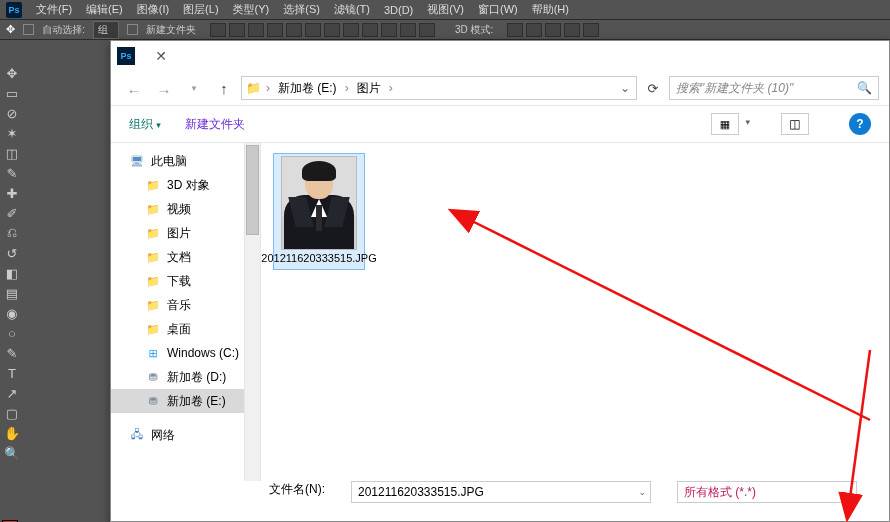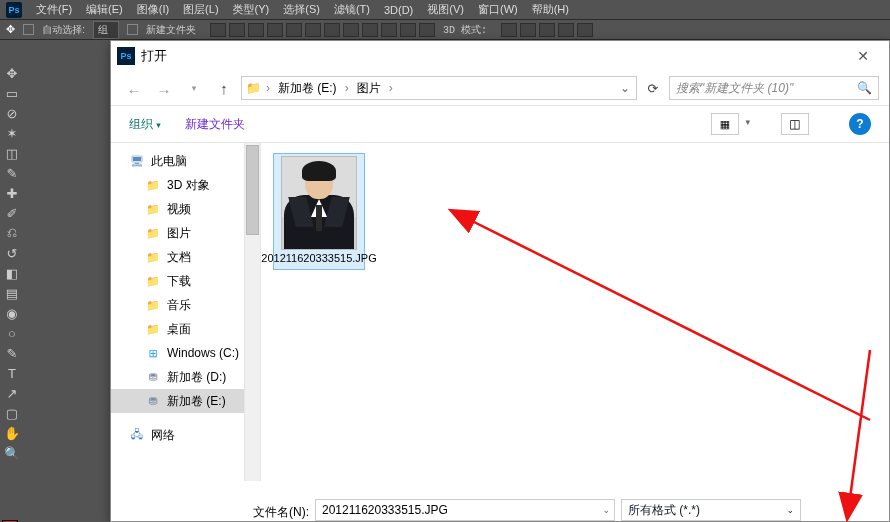--- a/index.html
+++ b/index.html
@@ -125,7 +125,7 @@
       <span></span>
       <span></span>
     </span>
-  <span style="margin-left:0;font-family:Liberation Mono, monospace;">3D 模式:</span>
+  <span style="margin-left:12px;">3D 模式:</span>
   <span class="ps-iconstrip">
       <span></span>
       <span></span>

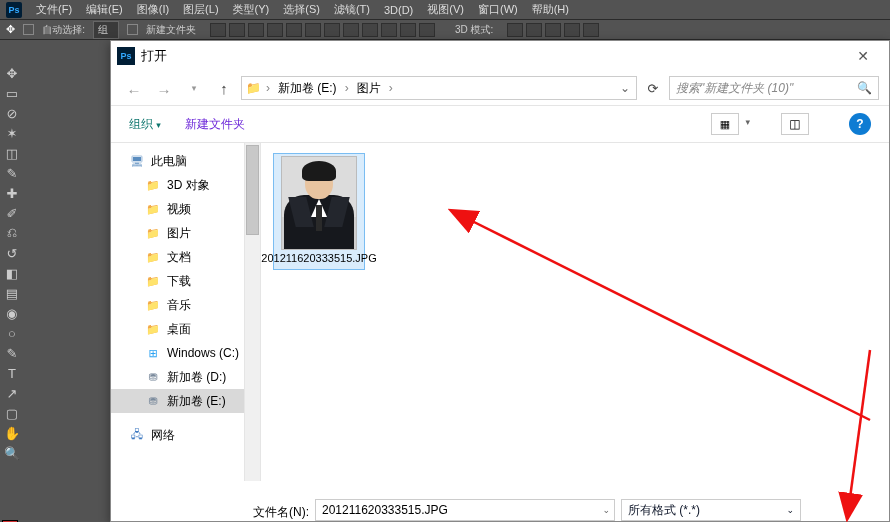--- a/index.html
+++ b/index.html
@@ -165,7 +165,6 @@
 <div class="dlg">
   <div class="dlg-titlebar">
     <span class="dlg-ticon">Ps</span>
-    <span class="dlg-title">打开</span>
     <span class="dlg-close">✕</span>
   </div>
 

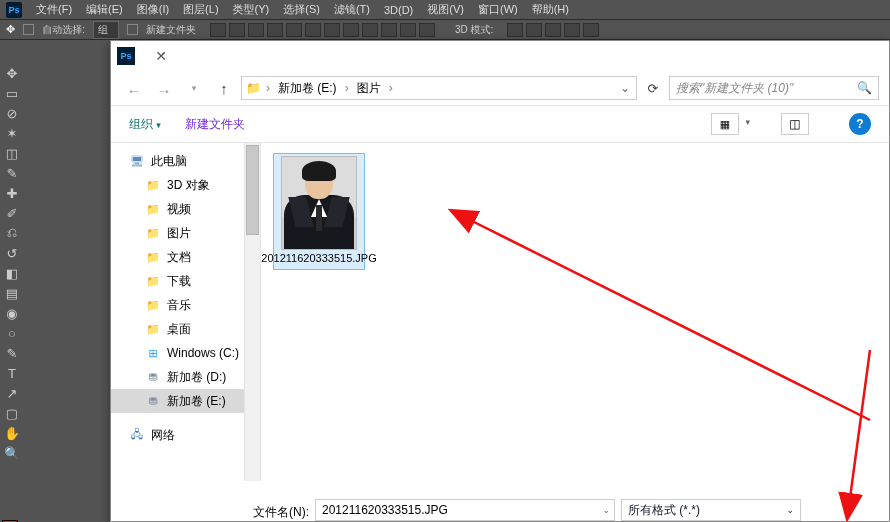--- a/index.html
+++ b/index.html
@@ -77,7 +77,7 @@
 .thumb .tie { position: absolute; left: 50%; top: 48px; width: 6px; height: 26px; background: #2a2a2a; transform: translateX(-50%); }
 .filelabel { text-align: center; font-size: 11px; line-height: 1.2; padding: 2px 0; }
 
-.dlg-footer { height: 40px; display: flex; align-items: flex-end; padding: 0 2px; gap: 6px; }
+.dlg-footer { height: 40px; display: flex; align-items: flex-start; padding: 0 18px; gap: 26px; }
 .fnlabel { padding-left: 140px; }
 .fninput { width: 300px; height: 22px; border: 1px solid #ccc; padding: 0 6px; display: flex; align-items: center; position: relative; }
 .fninput .drop { position: absolute; right: 4px; color: #666; font-size: 9px; }

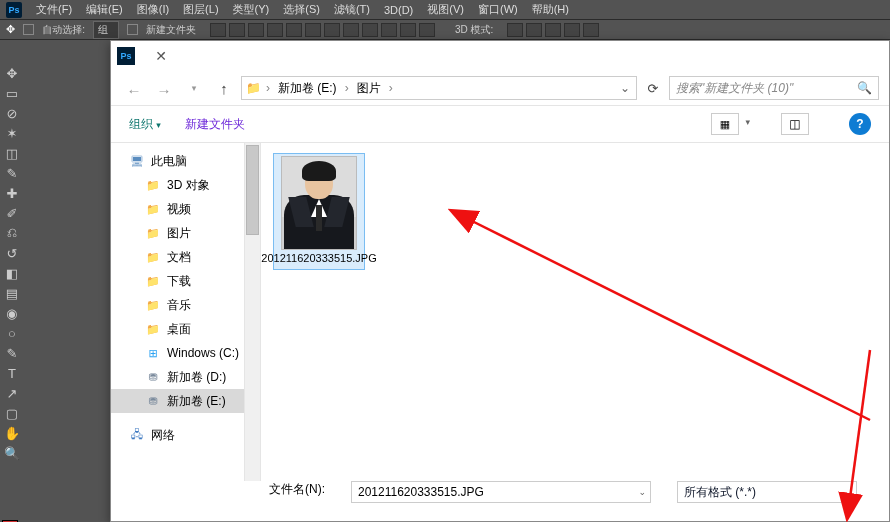--- a/index.html
+++ b/index.html
@@ -81,7 +81,7 @@
 .fnlabel { padding-left: 140px; }
 .fninput { width: 300px; height: 22px; border: 1px solid #ccc; padding: 0 6px; display: flex; align-items: center; position: relative; }
 .fninput .drop { position: absolute; right: 4px; color: #666; font-size: 9px; }
-.fltsel { width: 180px; height: 22px; border: 1px solid #ccc; padding: 0 6px; display: flex; align-items: center; justify-content: space-between; color: #0f172a; }
+.fltsel { width: 180px; height: 22px; border: 1px solid #ccc; padding: 0 6px; display: flex; align-items: center; justify-content: space-between; color: #be185d; }
 
 
 .annotate { position: absolute; pointer-events: none; inset: 0; z-index: 50; }

